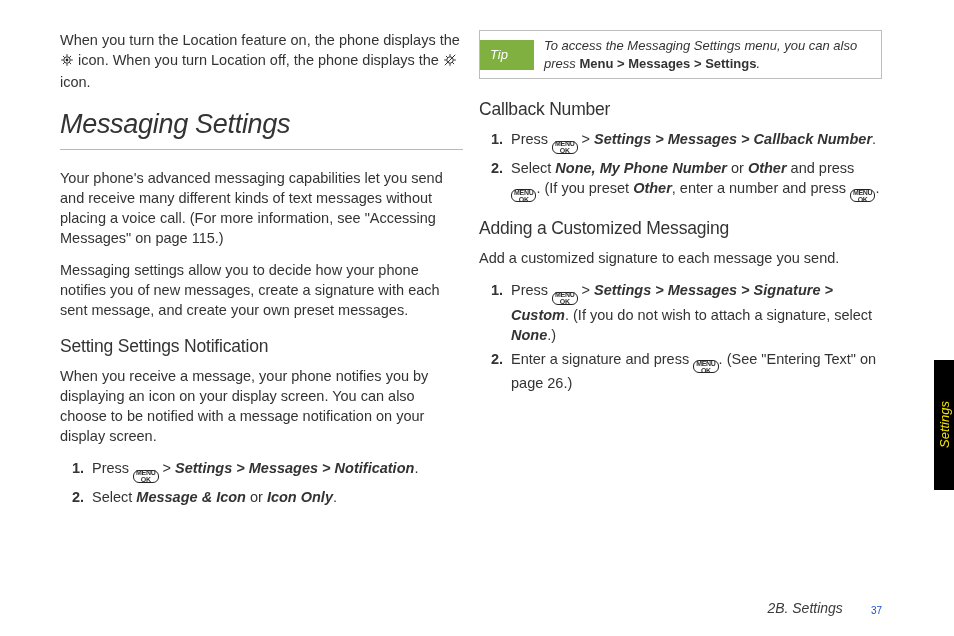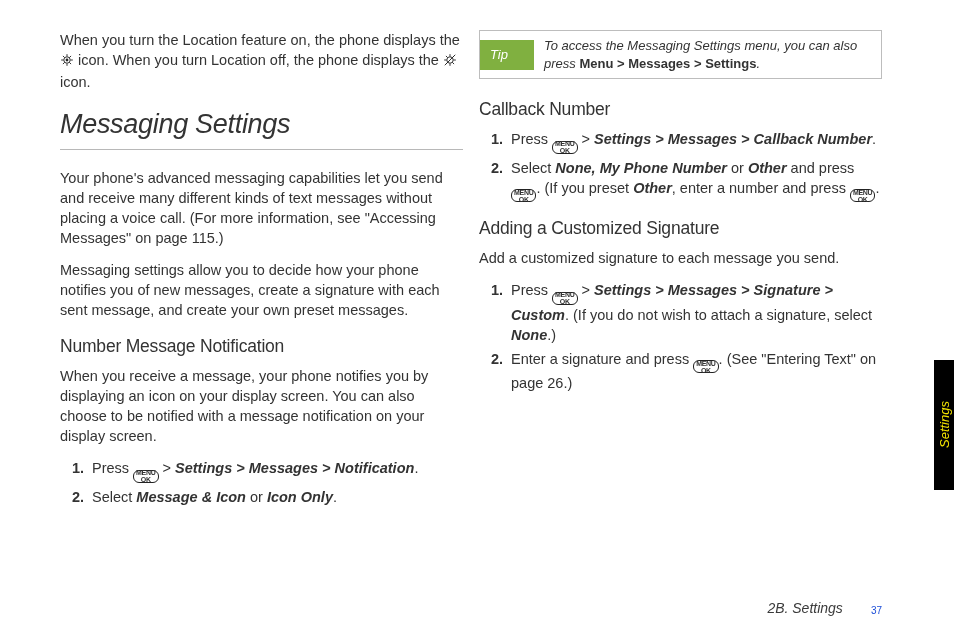--- a/index.html
+++ b/index.html
@@ -205,7 +205,7 @@
       </li>
     </ol>
 
-    <h2 class="h-sub">Adding a Customized Signature</h2>
+    <h2 class="h-sub">Adding a Customized Messaging</h2>
     <p class="p">Add a customized signature to each message you send.</p>
     <ol class="steps">
       <li>

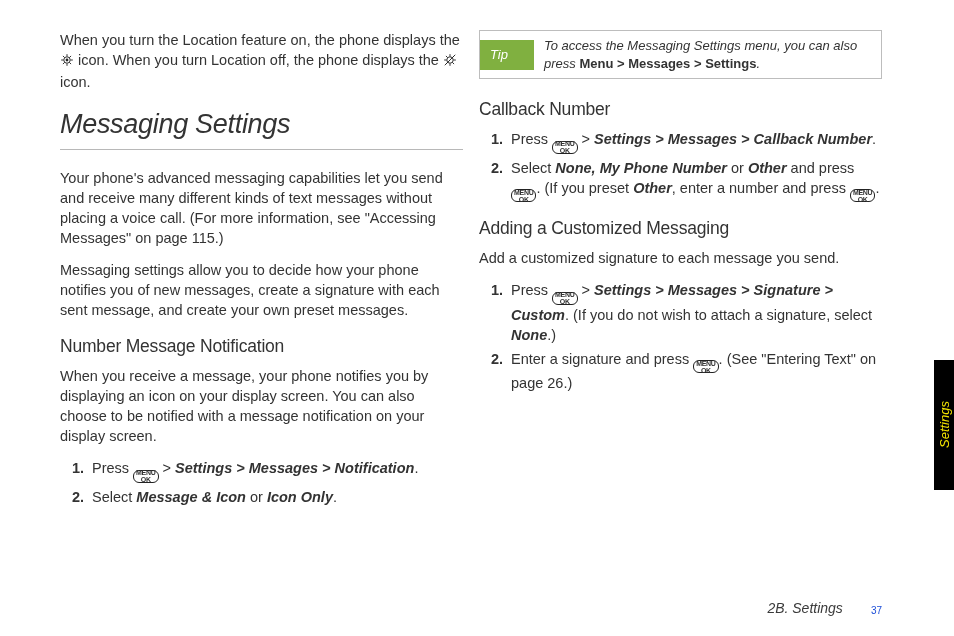--- a/index.html
+++ b/index.html
@@ -167,7 +167,7 @@
     <p class="p">Your phone's advanced messaging capabilities let you send and receive many different kinds of text messages without placing a voice call. (For more information, see "Accessing Messages" on page 115.)</p>
     <p class="p">Messaging settings allow you to decide how your phone notifies you of new messages, create a signature with each sent message, and create your own preset messages.</p>
 
-    <h2 class="h-sub">Number Message Notification</h2>
+    <h2 class="h-sub">Setting Settings Notification</h2>
     <p class="p">When you receive a message, your phone notifies you by displaying an icon on your display screen. You can also choose to be notified with a message notification on your display screen.</p>
 
     <ol class="steps">

